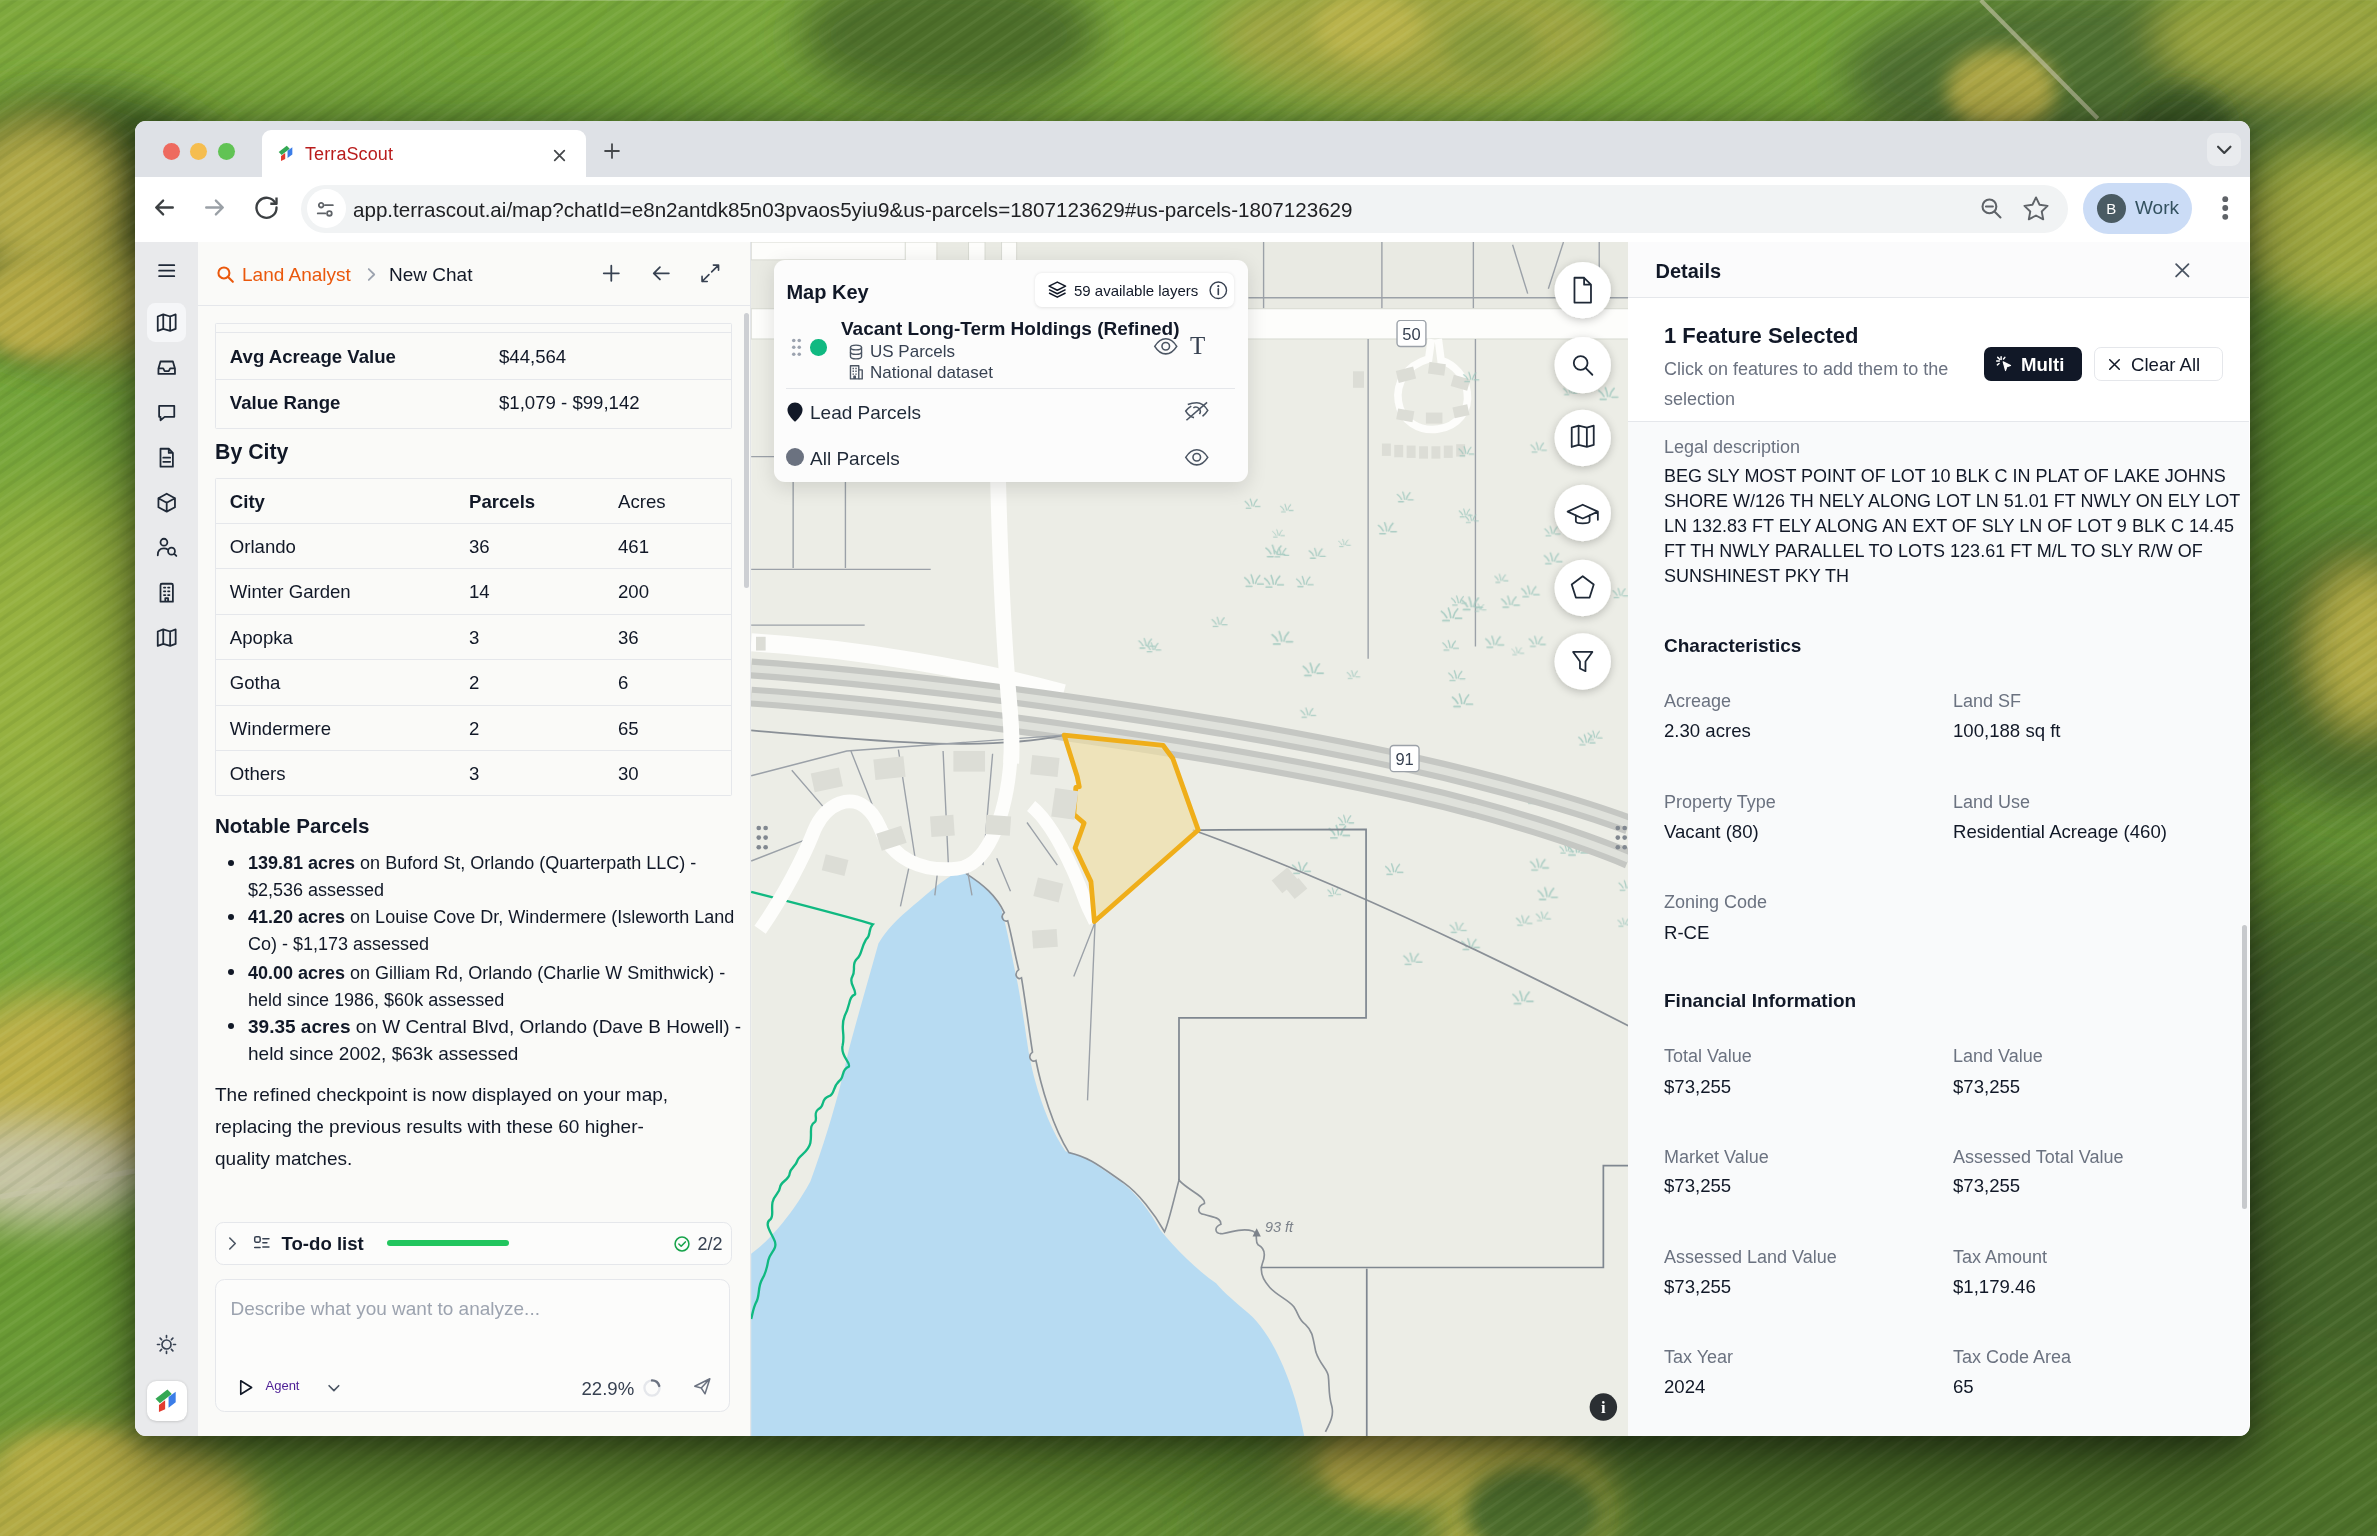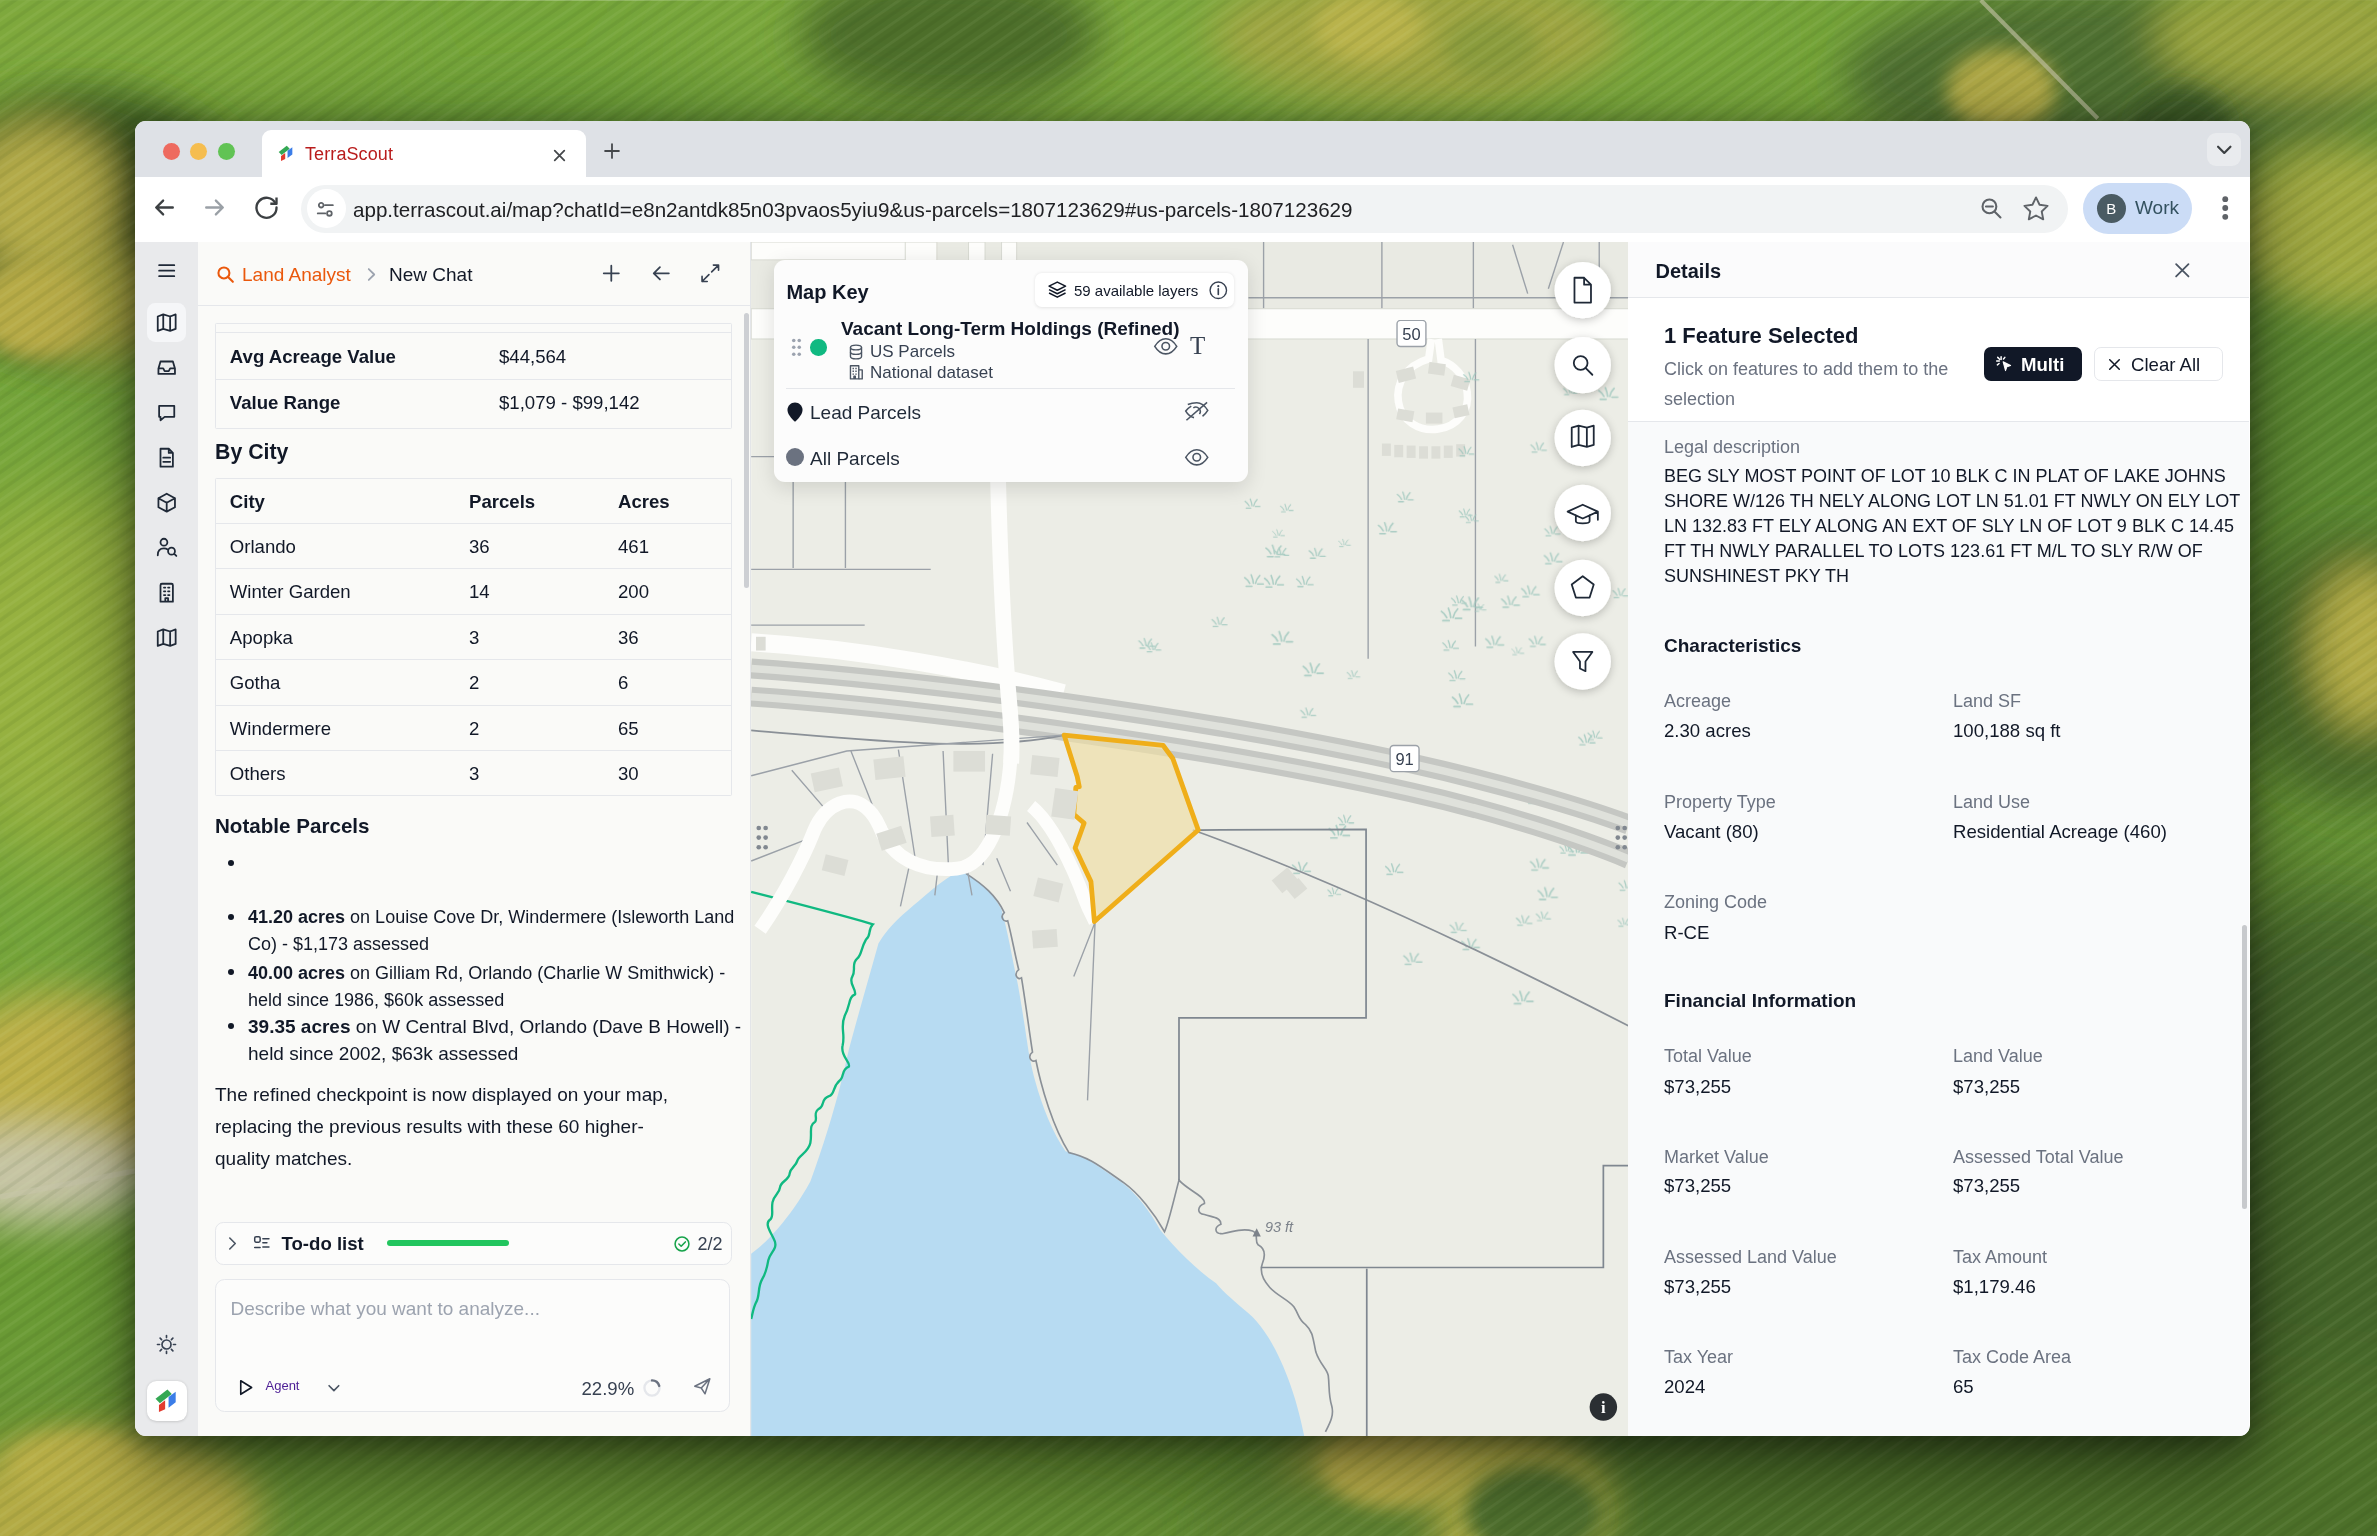--- a/index.html
+++ b/index.html
@@ -232,7 +232,7 @@
       <div class="ab" style="left:17px;top:236px;width:515px;height:316px;border:0.7px solid #E5E7EB;border-radius:1.4px">
         <div class="ab" style="left:13.8px;top:11.7px;font-size:18.6px;font-weight:bold;color:#111827">City</div>
         <div class="ab" style="left:253px;top:11.7px;font-size:18.6px;font-weight:bold;color:#111827">Parcels</div>
-        <div class="ab" style="left:402px;top:11.7px;font-size:18.6px;font-weight:bold;color:#111827">Acres</div>
+        <div class="ab" style="left:402px;top:11.7px;font-size:18.6px;font-weight:normal;color:#111827">Acres</div>
         <div class="ab" style="left:0;top:44px;width:515px;height:45px;border-top:0.7px solid #E5E7EB">
           <div class="ab" style="left:13.8px;top:11.7px;font-size:18.6px;color:#111827">Orlando</div>
           <div class="ab" style="left:253px;top:11.7px;font-size:18.6px;color:#111827">36</div>

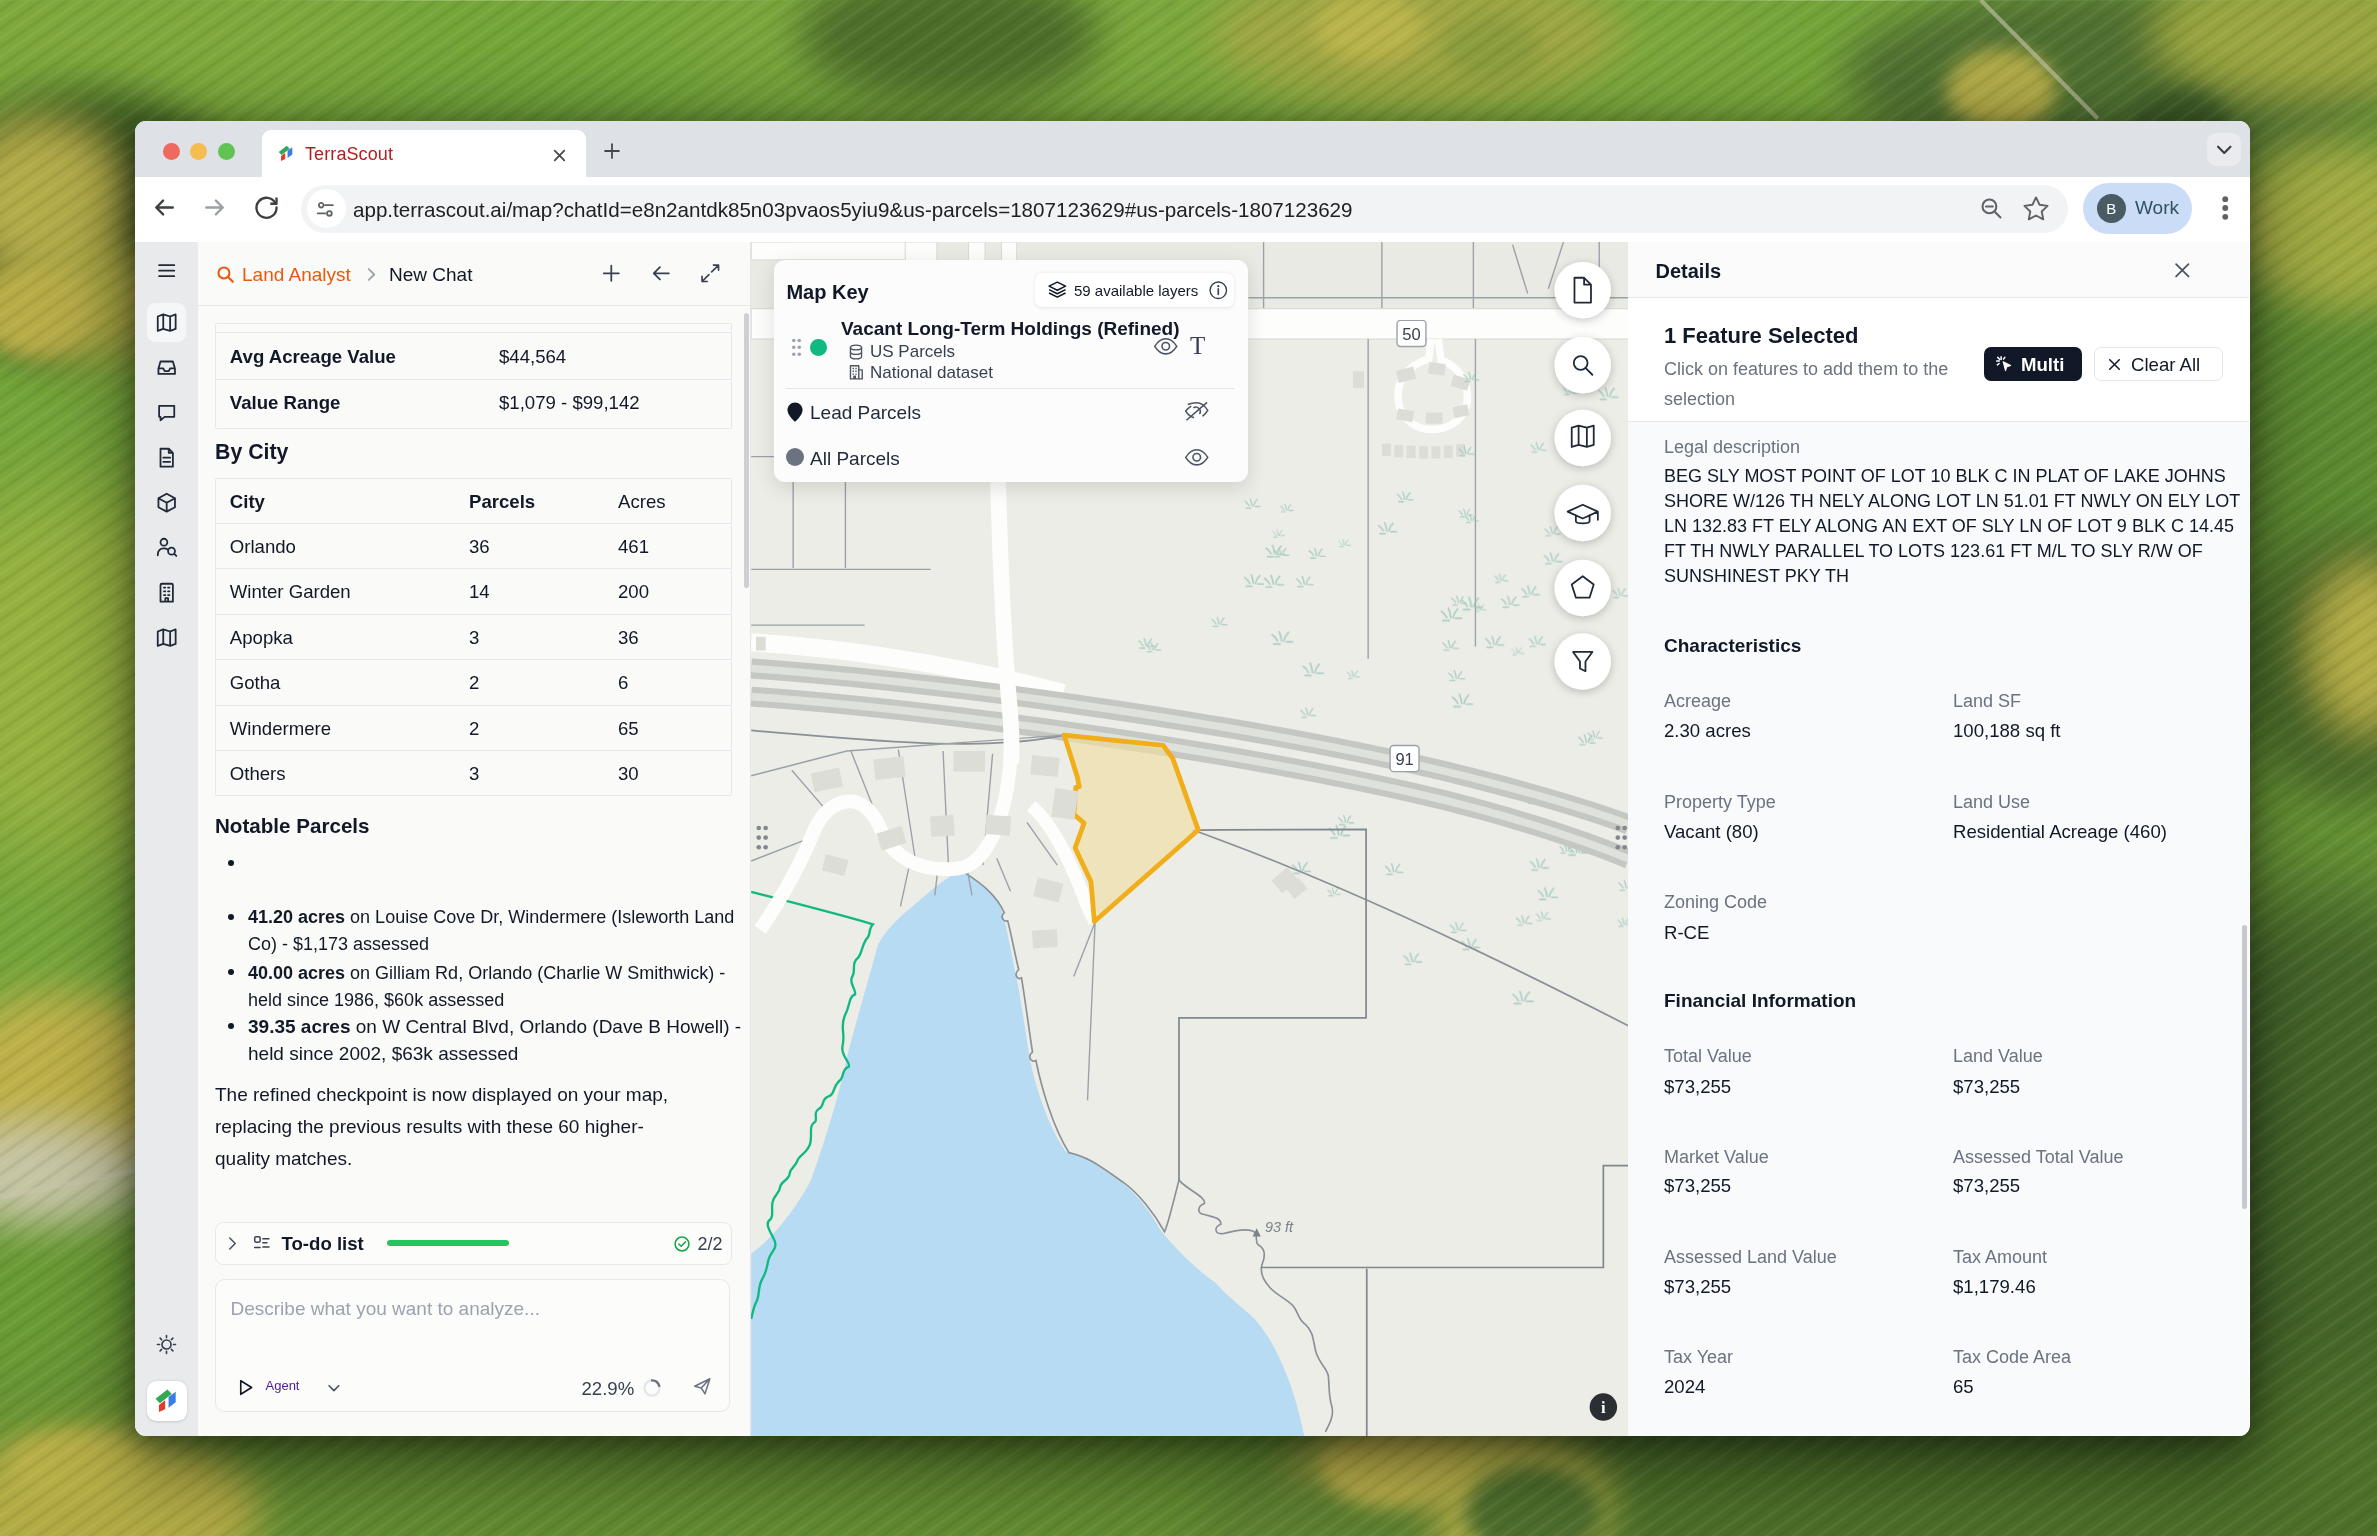--- a/index.html
+++ b/index.html
@@ -265,6 +265,7 @@
         </div>
       </div>
       <div class="ab" style="left:17px;top:572px;font-size:20.6px;font-weight:bold;color:#111827">Notable Parcels</div>
+      <div class="ab" style="left:50px;top:608px;width:523px;font-size:18px;color:#111827;line-height:27px"><b>139.81 acres</b> on Buford St, Orlando (Quarterpath LLC) -<br>$2,536 assessed</div>
       <div class="ab" style="left:50px;top:662px;width:523px;font-size:18px;color:#111827;line-height:27px"><b>41.20 acres</b> on Louise Cove Dr, Windermere (Isleworth Land<br>Co) - $1,173 assessed</div>
       <div class="ab" style="left:50px;top:718px;width:523px;font-size:18px;color:#111827;line-height:27px"><b>40.00 acres</b> on Gilliam Rd, Orlando (Charlie W Smithwick) -<br>held since 1986, $60k assessed</div>
       <div class="ab" style="left:50px;top:771px;width:523px;font-size:19px;color:#111827;line-height:27px"><b>39.35 acres</b> on W Central Blvd, Orlando (Dave B Howell) -<br>held since 2002, $63k assessed</div>

